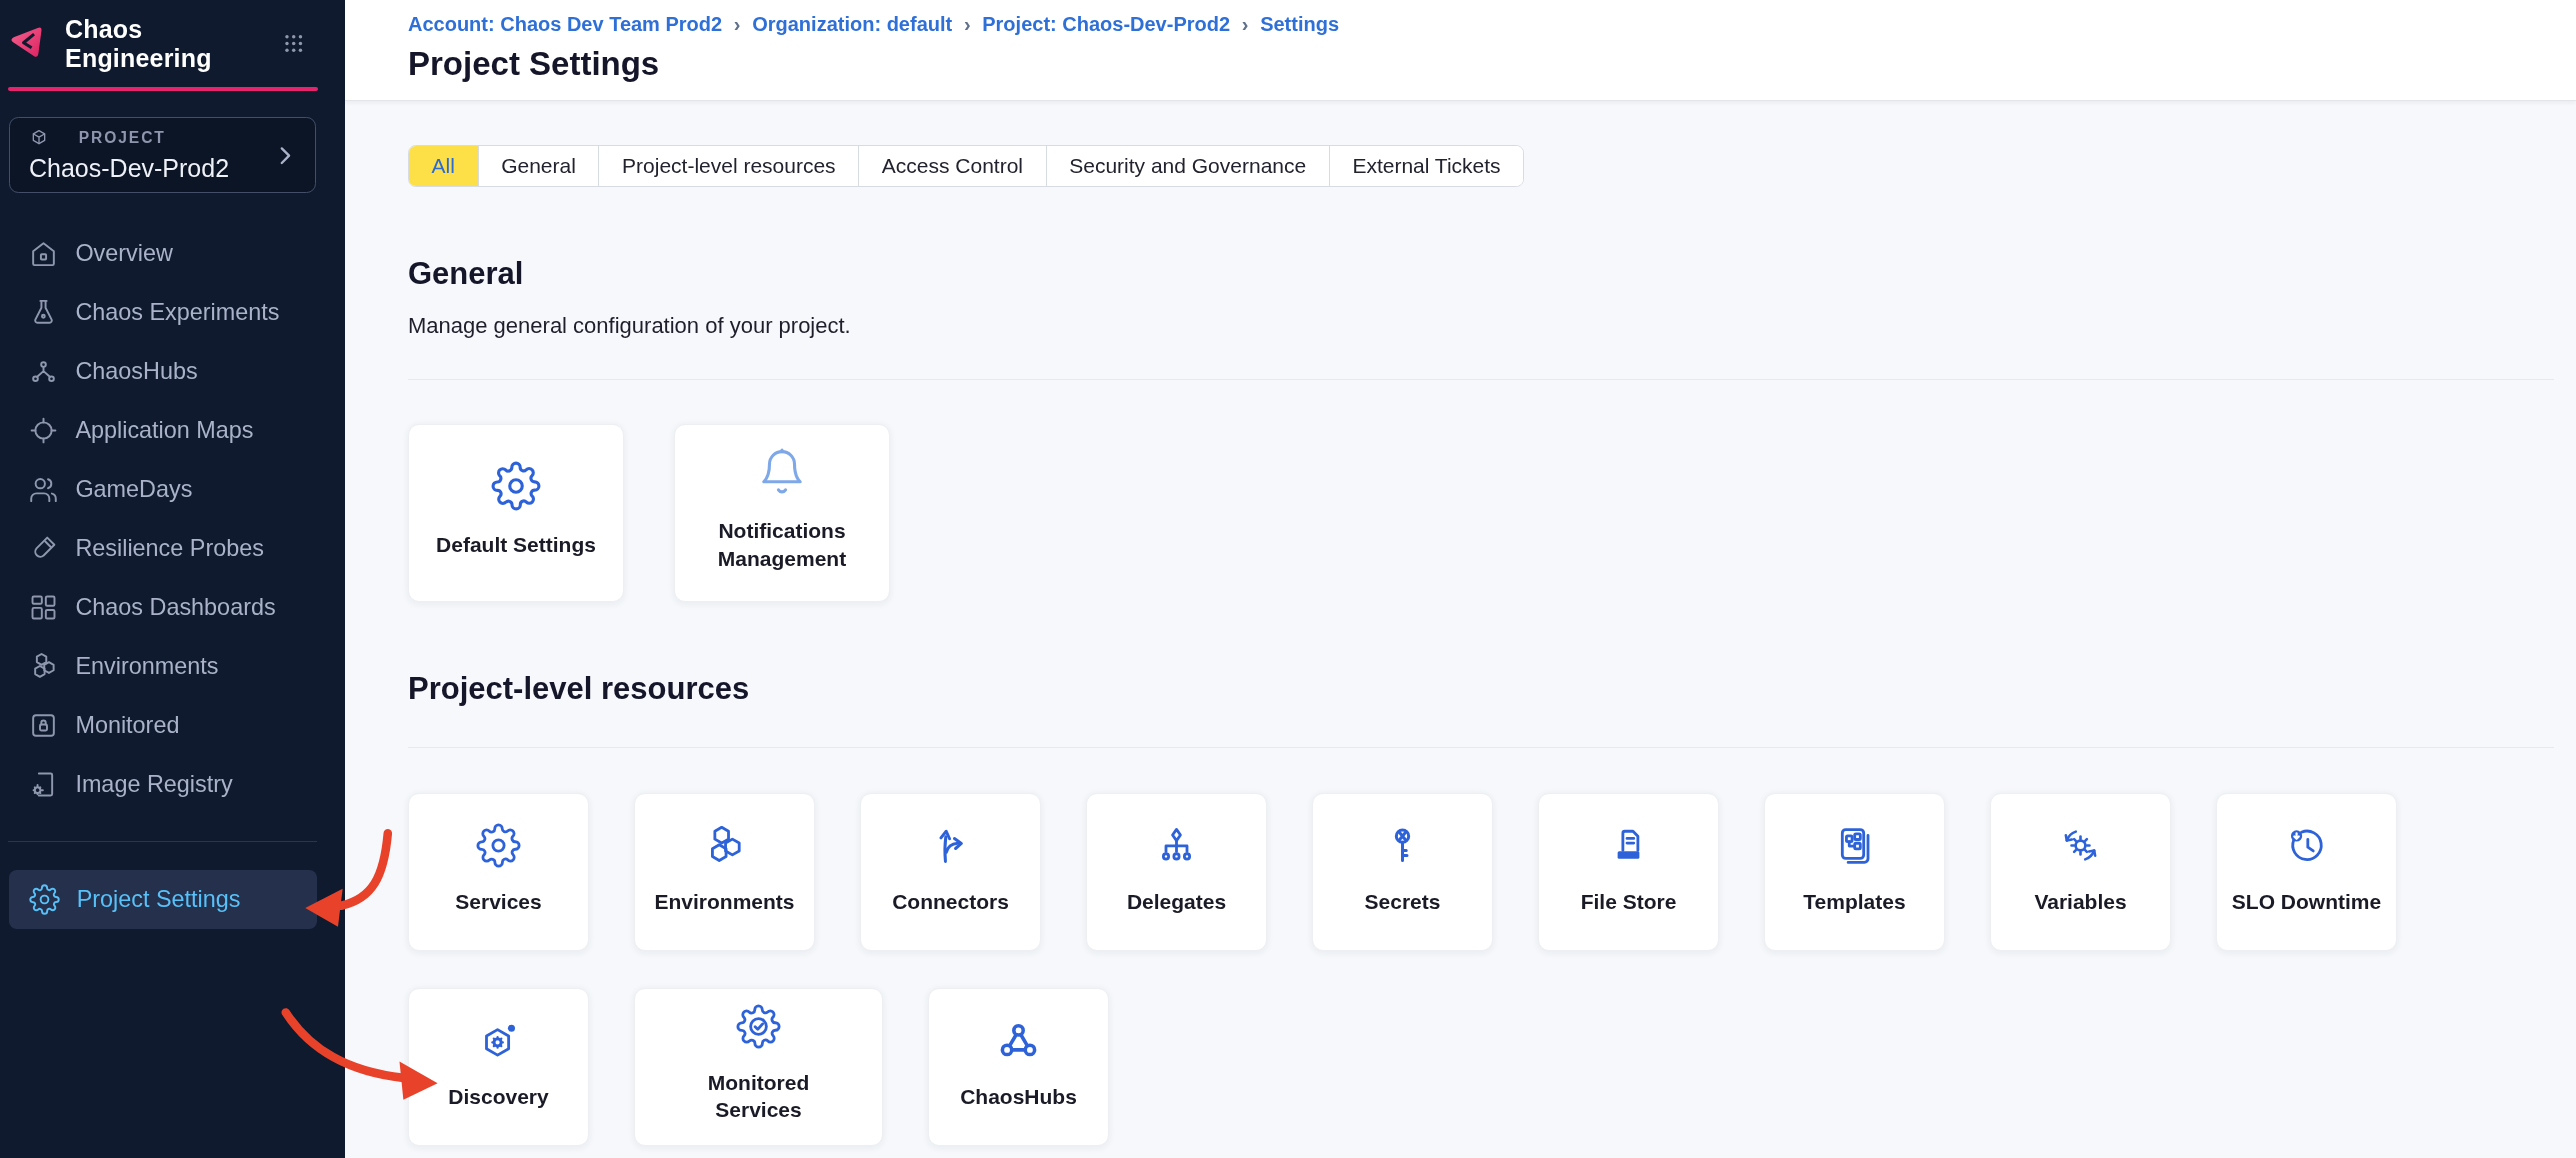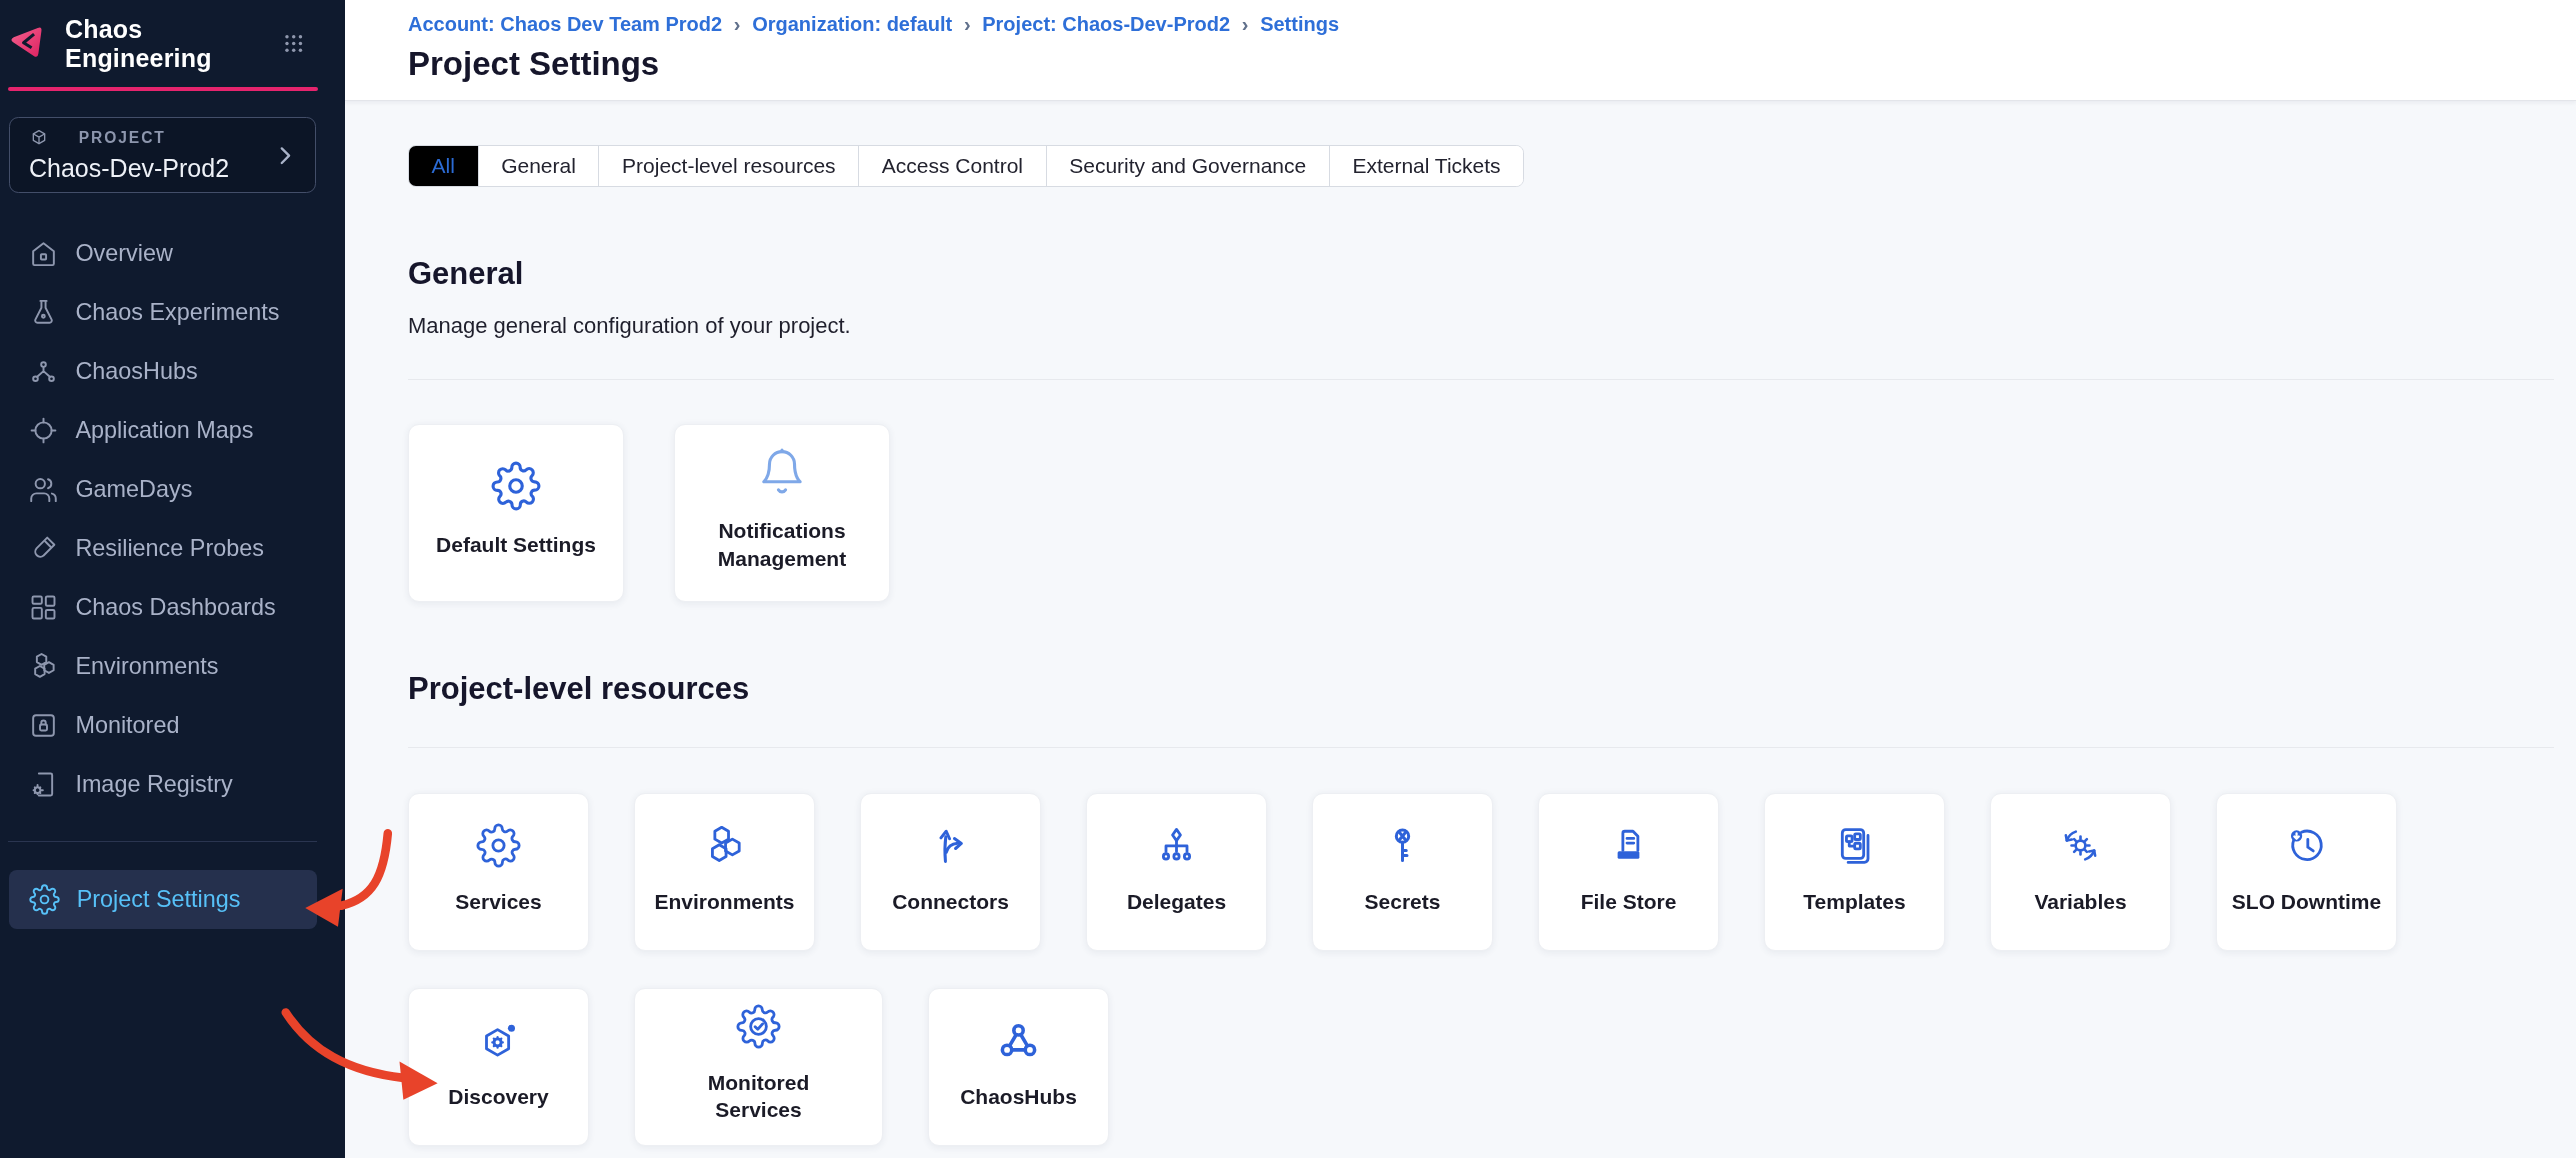--- a/index.html
+++ b/index.html
@@ -49,7 +49,7 @@
   .tab { padding:0 22.6px; height:40px; display:flex; align-items:center; font-size:21px; color:#23232f;
     border-right:1.6px solid #d7dbe2; cursor:pointer; background:#fff; white-space:nowrap; }
   .tab:last-child { border-right:none; }
-  .tab.selected { color:#2b6bd5; background:#000000; }
+  .tab.selected { color:#2b6bd5; background:#fde047; }
 
   .section-title { margin-top:69px; font-size:31px; font-weight:700; color:#16162b; }
   .section-desc { margin-top:21px; font-size:22px; color:#1f1f2c; }

